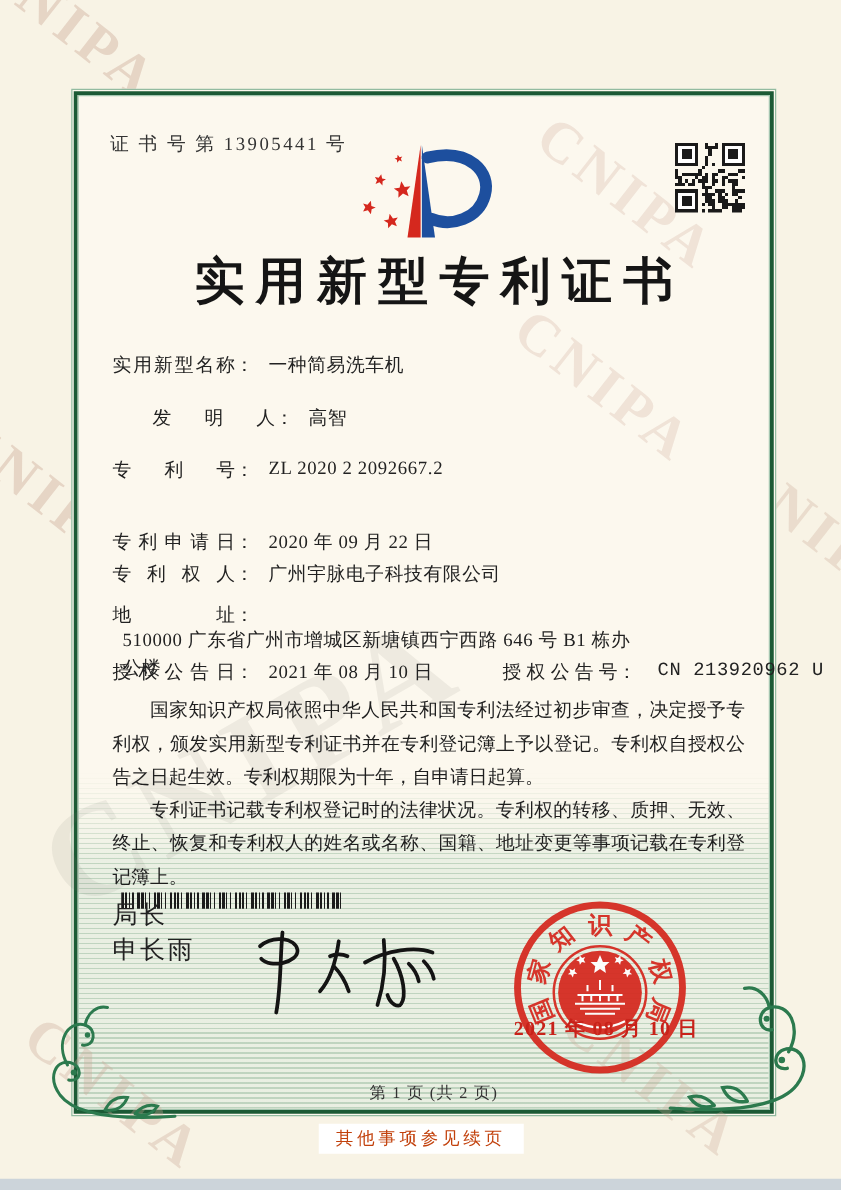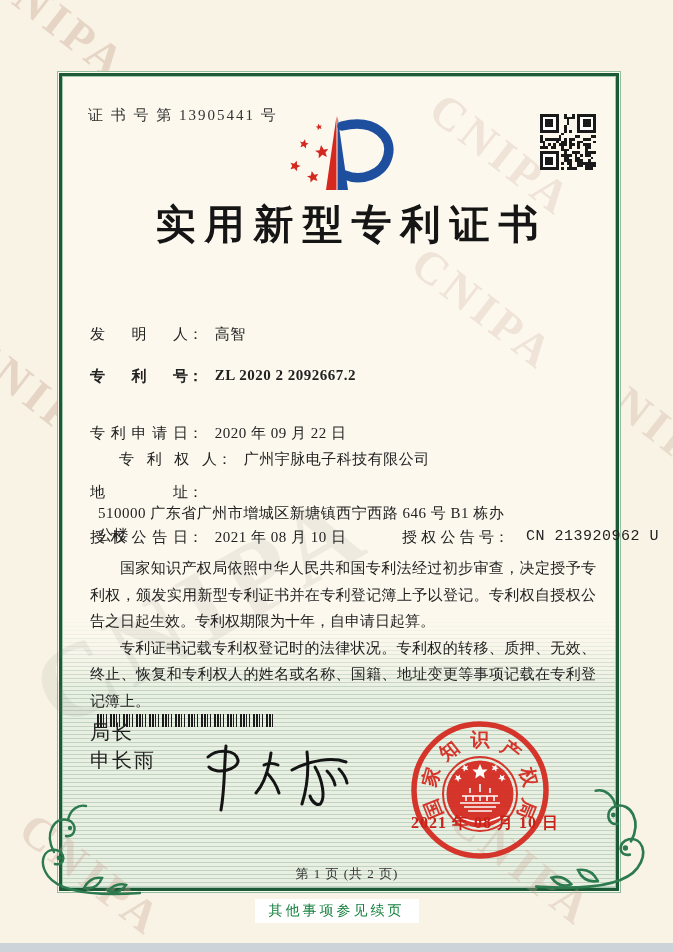--- a/index.html
+++ b/index.html
@@ -264,6 +264,10 @@
 
     <div class="title">实用新型专利证书</div>
 
+    <div class="frow" style="top:207px;">
+      <span class="f-label">实用新型名称</span><span class="f-colon">：</span>
+      <span class="f-value">一种简易洗车机</span>
+    </div>
     <div class="frow" style="top:249px;">
       <span class="f-label">发明人</span><span class="f-colon">：</span>
       <span class="f-value">高智</span>

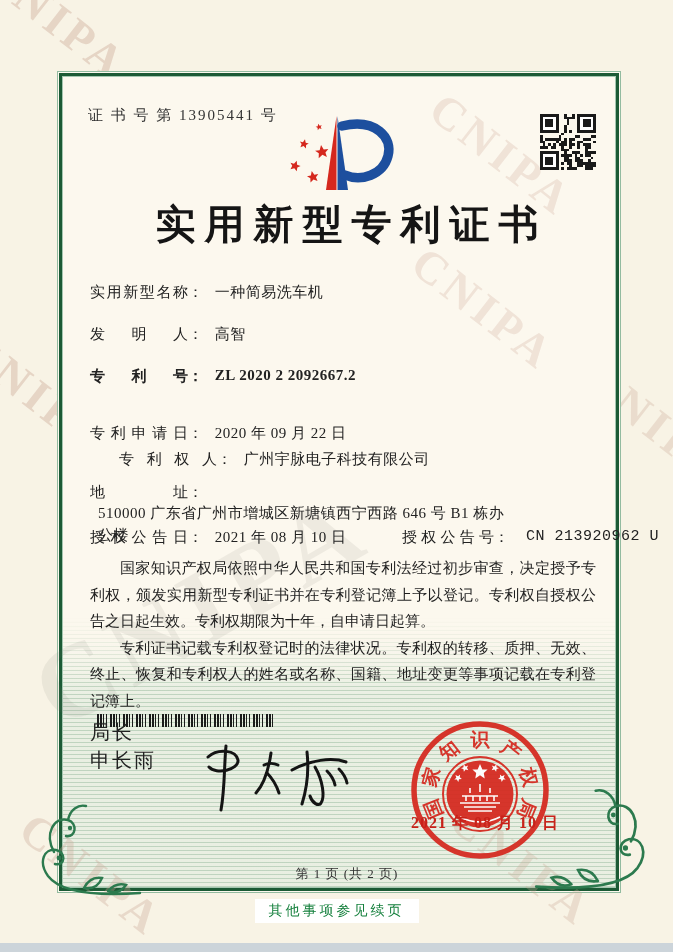--- a/index.html
+++ b/index.html
@@ -268,7 +268,7 @@
       <span class="f-label">实用新型名称</span><span class="f-colon">：</span>
       <span class="f-value">一种简易洗车机</span>
     </div>
-    <div class="frow" style="top:249px;">
+    <div class="frow" style="top:249px;margin-left:32px;">
       <span class="f-label">发明人</span><span class="f-colon">：</span>
       <span class="f-value">高智</span>
     </div>

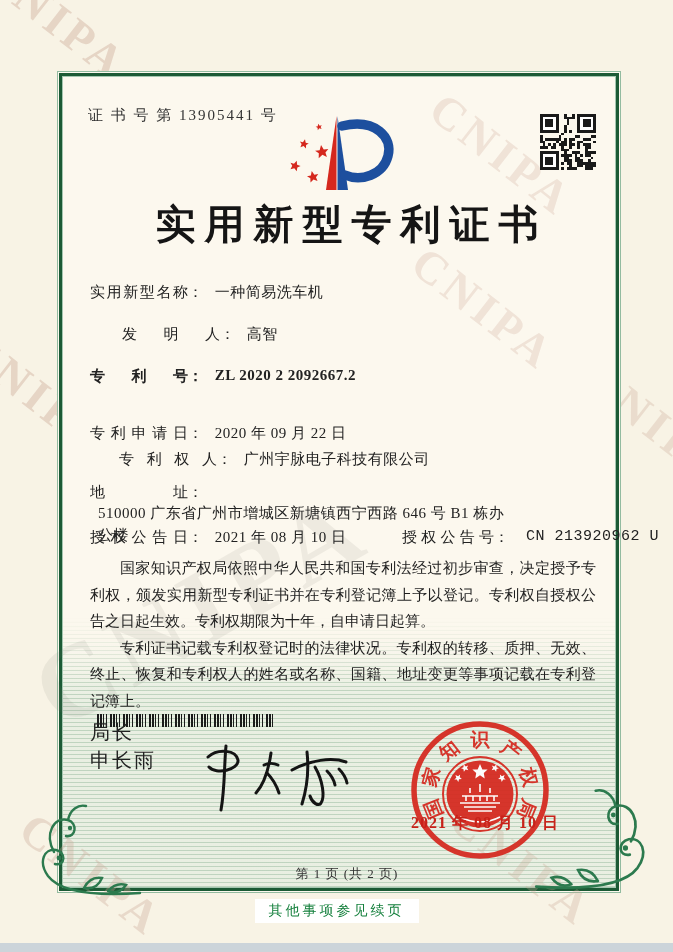--- a/index.html
+++ b/index.html
@@ -272,7 +272,7 @@
       <span class="f-label">发明人</span><span class="f-colon">：</span>
       <span class="f-value">高智</span>
     </div>
-    <div class="frow" style="top:291px;font-weight:bold;">
+    <div class="frow" style="top:291px;">
       <span class="f-label">专利号</span><span class="f-colon">：</span>
       <span class="f-value">ZL 2020 2 2092667.2</span>
     </div>

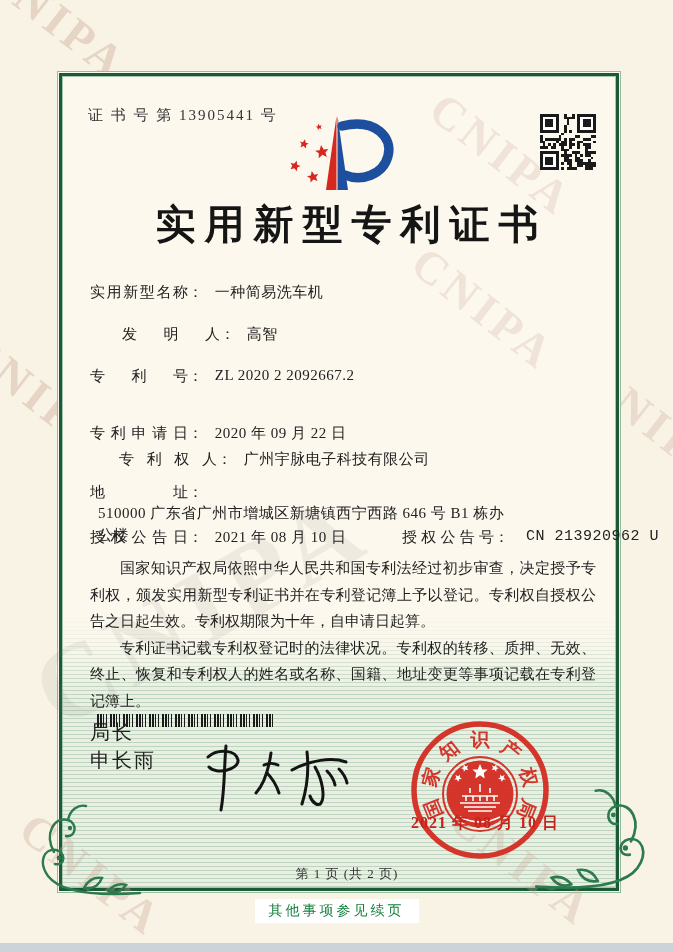--- a/index.html
+++ b/index.html
@@ -280,7 +280,7 @@
       <span class="f-label">专利申请日</span><span class="f-colon">：</span>
       <span class="f-value">2020 年 09 月 22 日</span>
     </div>
-    <div class="frow" style="top:374px;margin-left:29px;">
+    <div class="frow" style="top:374px;">
       <span class="f-label">专利权人</span><span class="f-colon">：</span>
       <span class="f-value">广州宇脉电子科技有限公司</span>
     </div>

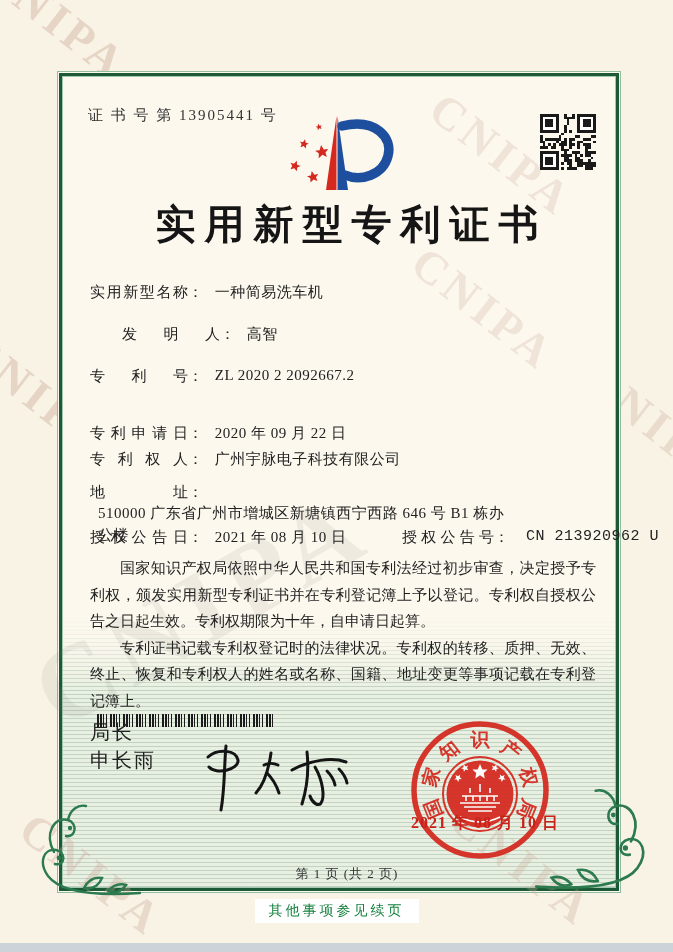--- a/index.html
+++ b/index.html
@@ -84,7 +84,7 @@
   .note {
     position:absolute; left:50%; top:899px; transform:translateX(-50%);
     background:#ffffff; padding:3px 14px; font-size:14px; letter-spacing:3px;
-    z-index:3; white-space:nowrap; color:#15803d;
+    z-index:3; white-space:nowrap; color:#c2410c;
   }
   .bottom-strip { position:absolute; left:0; bottom:0; width:100%; height:9px; background:#ccd4da; z-index:5; }
 </style>

